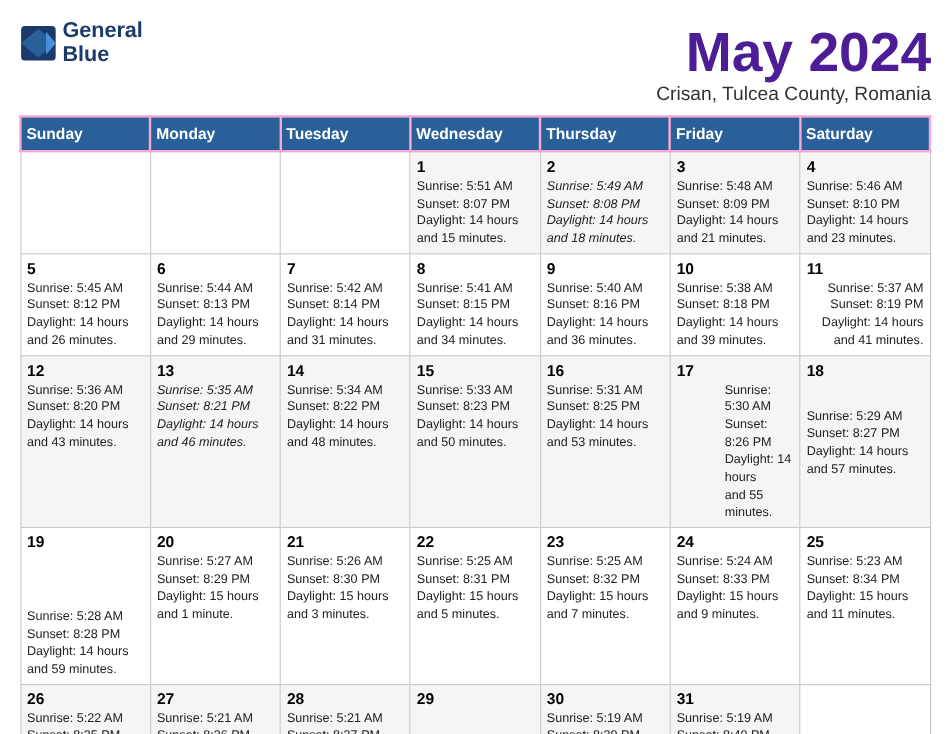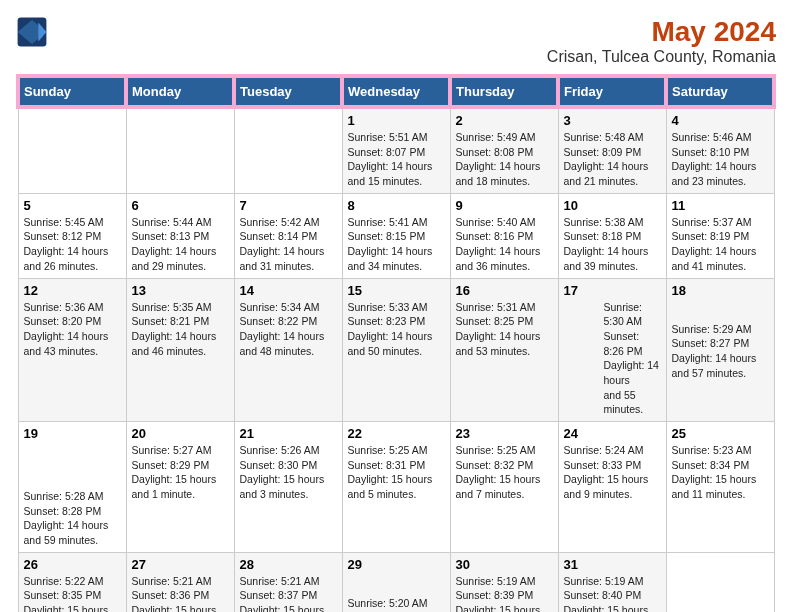--- a/index.html
+++ b/index.html
@@ -93,6 +93,10 @@
       <polygon points="20,5 38,20 20,35 2,20" fill="#2a6099"></polygon>
       <polygon points="28,8 38,20 28,32" fill="#4a90d9"></polygon>
     </svg>
+    <div class="logo-text">
+      <div>General</div>
+      <div>Blue</div>
+    </div>
   </div>
   <div class="title-area">
     <div class="main-title">May 2024</div>

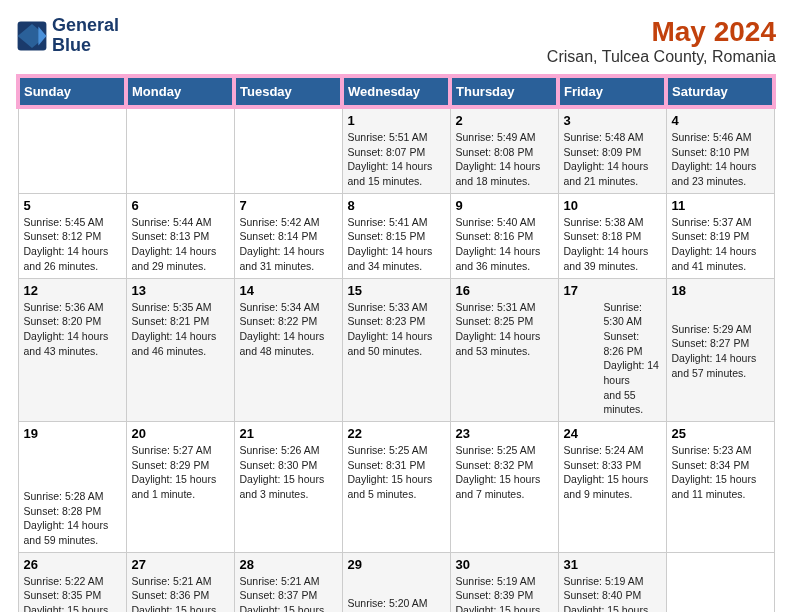--- a/index.html
+++ b/index.html
@@ -35,9 +35,9 @@
       text-align: right;
     }
     .main-title {
-      font-size: 28px;
+      font-size: 46px;
       font-weight: bold;
-      color: #c2410c;
+      color: #4c1d95;
     }
     .subtitle {
       font-size: 16px;

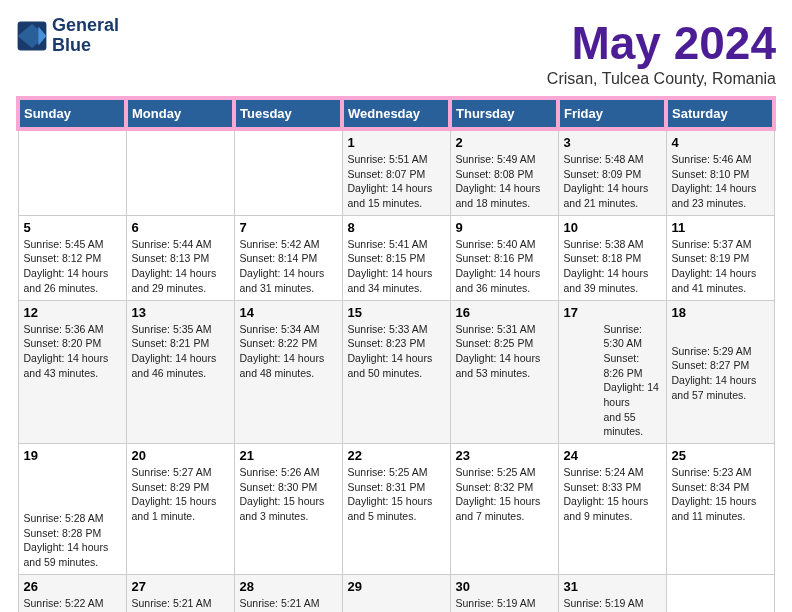--- a/index.html
+++ b/index.html
@@ -55,7 +55,7 @@
       text-align: left;
       font-size: 13px;
       font-weight: bold;
-      border: 4px solid #f9a8d4;
+      border: 2px solid #f9a8d4;
     }
     tbody tr td {
       vertical-align: top;

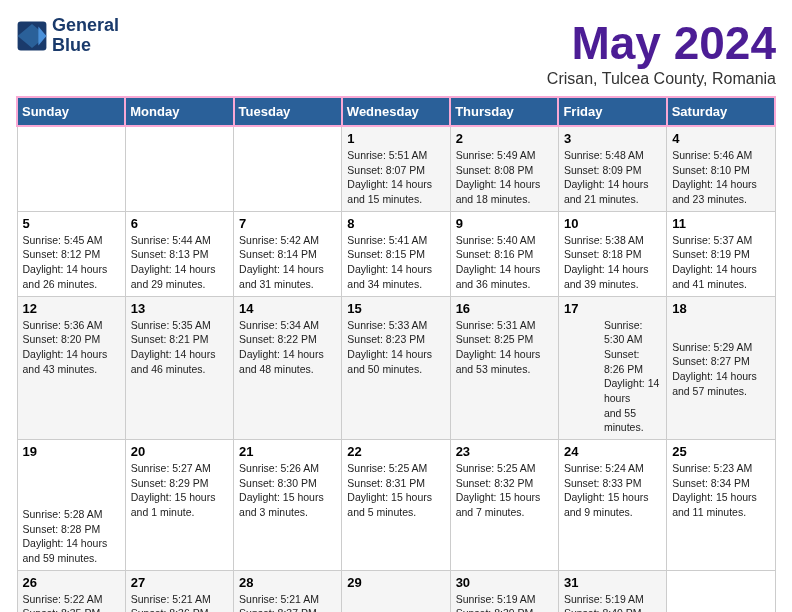--- a/index.html
+++ b/index.html
@@ -130,7 +130,7 @@
         </td>
         <td>
           <div class="day-number">2</div>
-          <div class="day-detail" style="white-space: pre-line;">Sunrise: 5:49 AM
+          <div class="day-detail" style="white-space: pre-line; font-style: italic;">Sunrise: 5:49 AM
 Sunset: 8:08 PM
 Daylight: 14 hours
 and 18 minutes.</div>

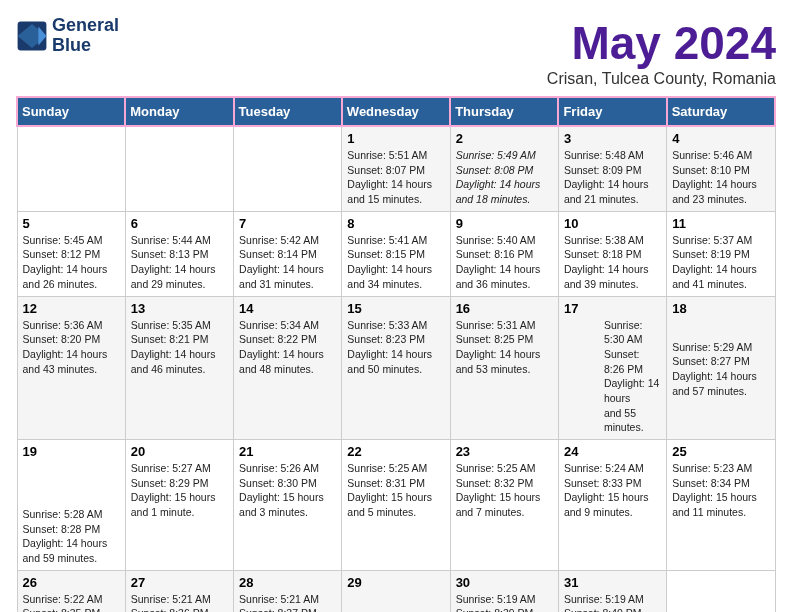--- a/index.html
+++ b/index.html
@@ -195,7 +195,7 @@
         </td>
         <td>
           <div class="day-number">11</div>
-          <div class="day-detail" style="white-space: pre-line;">Sunrise: 5:37 AM
+          <div class="day-detail" style="white-space: pre-line; text-align: right;">Sunrise: 5:37 AM
 Sunset: 8:19 PM
 Daylight: 14 hours
 and 41 minutes.</div>

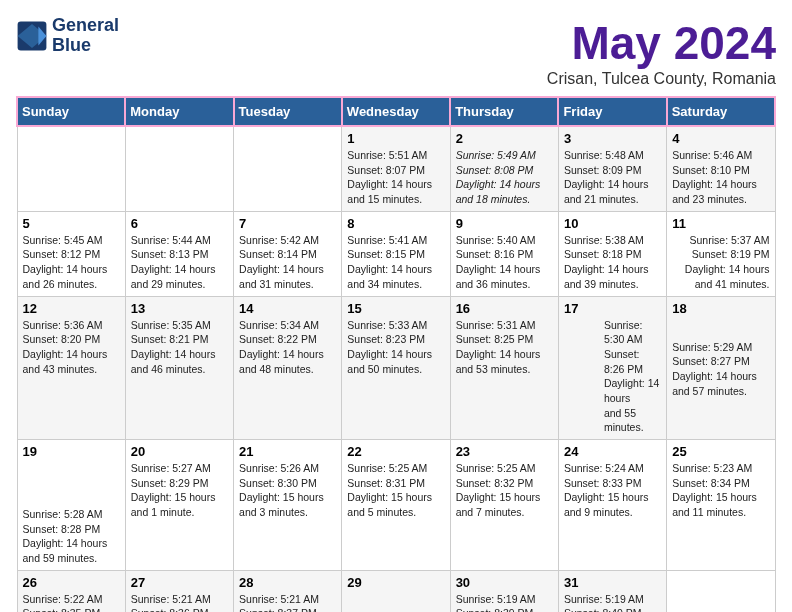--- a/index.html
+++ b/index.html
@@ -211,7 +211,7 @@
         </td>
         <td>
           <div class="day-number">13</div>
-          <div class="day-detail" style="white-space: pre-line;">Sunrise: 5:35 AM
+          <div class="day-detail" style="white-space: pre-line; font-style: italic;">Sunrise: 5:35 AM
 Sunset: 8:21 PM
 Daylight: 14 hours
 and 46 minutes.</div>

